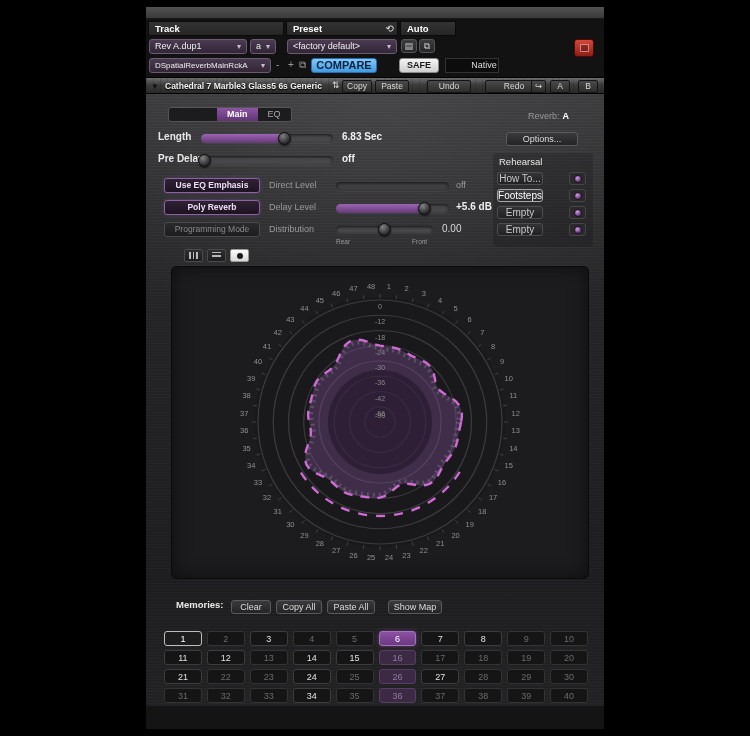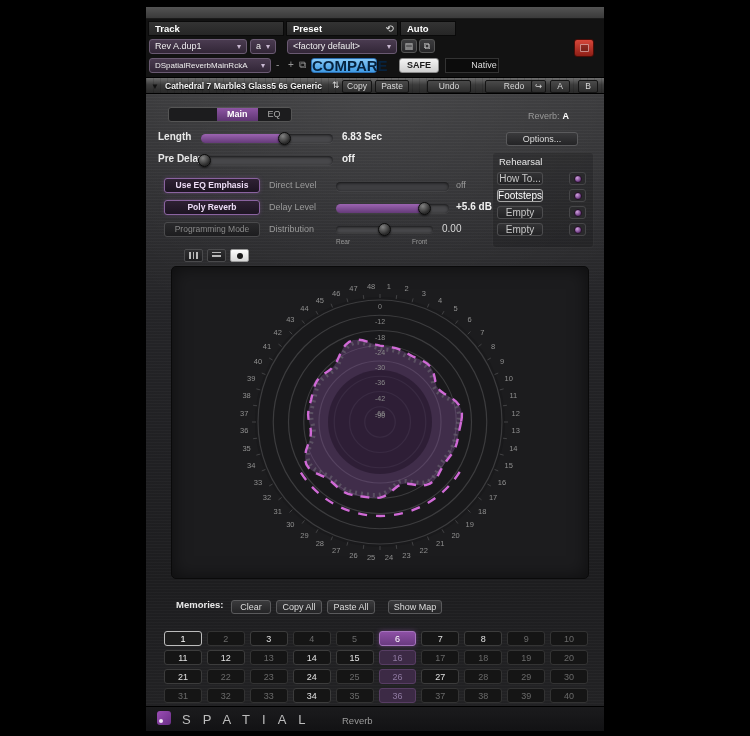--- a/index.html
+++ b/index.html
@@ -21,7 +21,7 @@
   .pbtn { position:absolute; height:15px; background:linear-gradient(180deg,#4a3b50,#322637); border:1px solid #6a5a72; border-radius:3px; color:#eee; font-size:9px; line-height:13px; padding:0 5px; display:flex; justify-content:space-between; align-items:center; }
   .pbtn .dd { color:#c9b9d2; font-size:8px; margin-left:4px; }
   .sqbtn { position:absolute; height:14px; background:linear-gradient(180deg,#3c3c3e,#272729); border:1px solid #555; border-radius:3px; color:#ccc; font-size:9px; text-align:center; line-height:12px; }
-  .compare { position:absolute; left:165px; top:39px; width:66px; height:15px; background:linear-gradient(180deg,#85c8f7,#409be4); border:1px solid #2a6db0; border-radius:3px; color:#07233f; font-size:15px; font-weight:bold; text-align:center; line-height:13px; }
+  .compare { position:absolute; left:165px; top:39px; width:66px; height:15px; background:linear-gradient(180deg,#85c8f7,#409be4); border:1px solid #2a6db0; border-radius:3px; color:#07233f; font-size:11px; font-weight:bold; text-align:center; line-height:13px; }
   .safe { position:absolute; left:253px; top:39px; width:40px; height:15px; background:linear-gradient(180deg,#f4f4f4,#cfcfcf); border:1px solid #8a8a8a; border-radius:3px; color:#1a1a1a; font-size:9px; font-weight:bold; text-align:center; line-height:13px; }
   .native { position:absolute; left:299px; top:39px; width:54px; height:15px; background:#0c0c0c; border:1px solid #333; color:#ddd; font-size:9px; text-align:center; line-height:13px;padding-left:24px; }
   .tinytxt { position:absolute; top:41px; color:#999; font-size:10px; line-height:10px; }

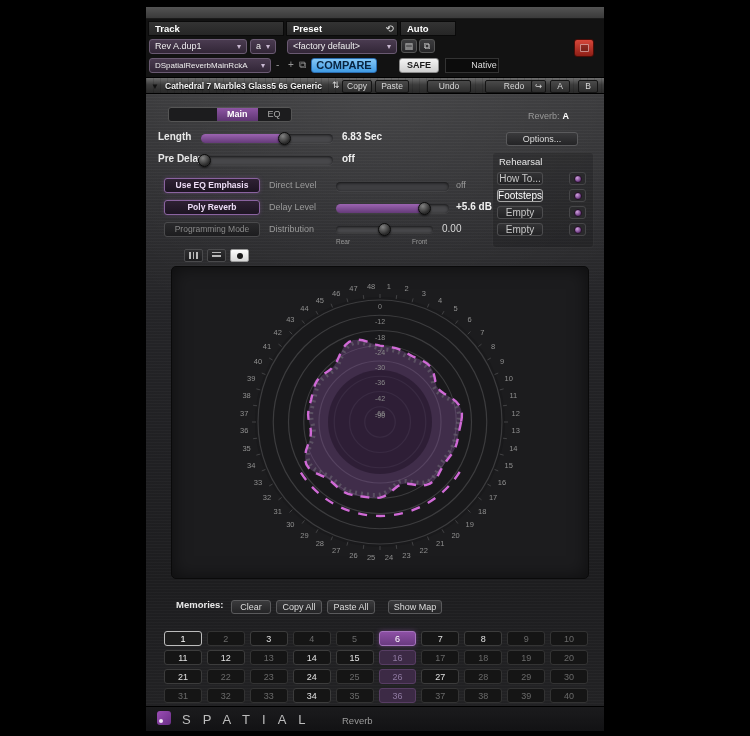--- a/index.html
+++ b/index.html
@@ -415,13 +415,6 @@
         </div>
     </div>
 
-    <div class="pfooter">
-      <div class="brand-ic">
-          <span class="dot"></span>
-        </div>
-      <div class="brand">SPATIAL</div>
-      <div class="product">Reverb</div>
-    </div>
 
   </div>
 </div>

